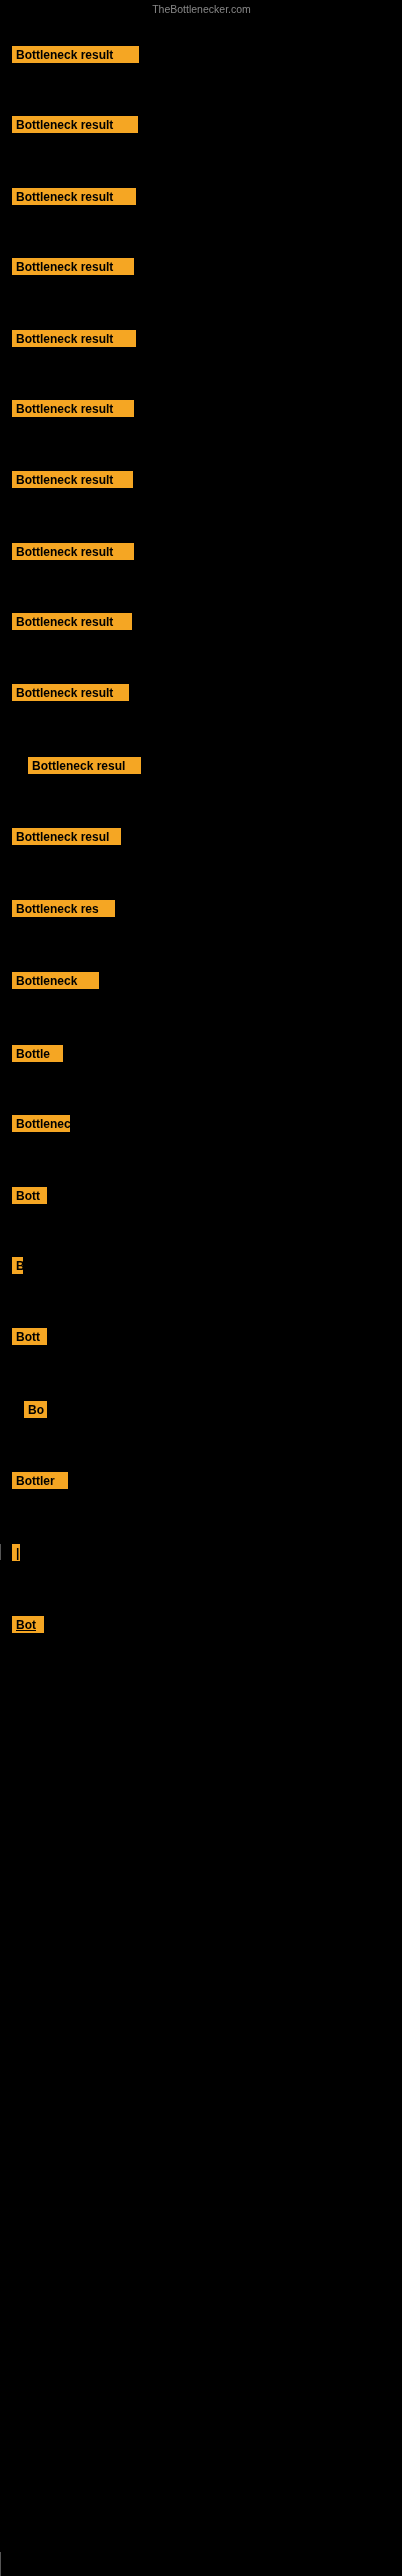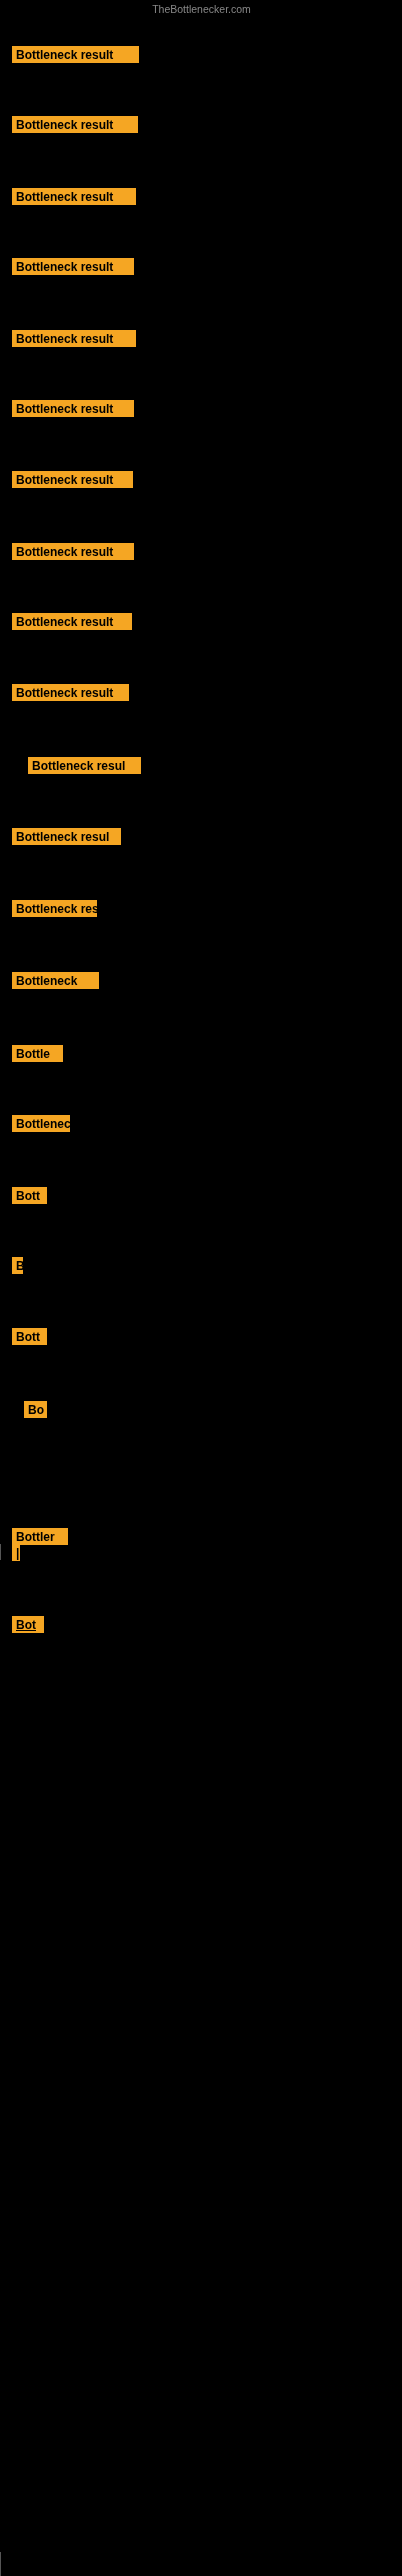--- a/index.html
+++ b/index.html
@@ -58,7 +58,7 @@
     <div class="bottleneck-badge" style="top: 684px; left: 0px; width: 117px; max-width: 117px;">Bottleneck result</div>
     <div class="bottleneck-badge" style="top: 757px; left: 16px; width: 113px; max-width: 113px;">Bottleneck resul</div>
     <div class="bottleneck-badge" style="top: 828px; left: 0px; width: 109px; max-width: 109px;">Bottleneck resul</div>
-    <div class="bottleneck-badge" style="top: 900px; left: 0px; width: 85px; max-width: 103px;">Bottleneck res</div>
+    <div class="bottleneck-badge" style="top: 900px; left: 0px; width: 103px; max-width: 103px;">Bottleneck res</div>
     <div class="bottleneck-badge" style="top: 972px; left: 0px; width: 87px; max-width: 87px;">Bottleneck</div>
     <div class="bottleneck-badge" style="top: 1045px; left: 0px; width: 51px; max-width: 55px;">Bottle</div>
     <div class="bottleneck-badge" style="top: 1115px; left: 0px; width: 58px; max-width: 71px;">Bottlenec</div>

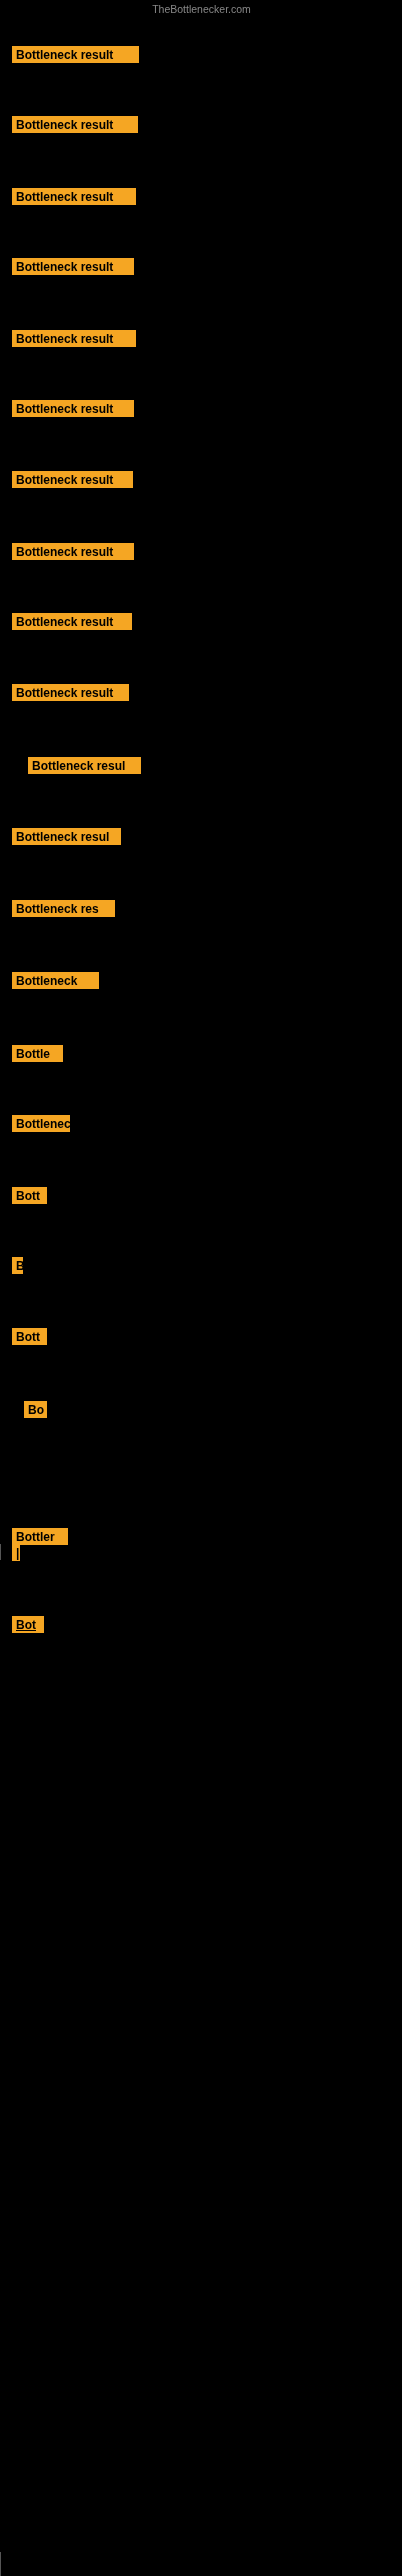--- a/index.html
+++ b/index.html
@@ -66,7 +66,7 @@
     <div class="bottleneck-badge" style="top: 1257px; left: 0px; width: 11.3px; max-width: 11.3px;">B</div>
     <div class="bottleneck-badge" style="top: 1328px; left: 0px; width: 35px; max-width: 35px;">Bott</div>
     <div class="bottleneck-badge" style="top: 1401px; left: 12px; width: 22.5px; max-width: 22.5px;">Bo</div>
-    <div class="bottleneck-badge" style="top: 1528px; left: 0px; width: 76px; max-width: 56px;">Bottler</div>
+    <div class="bottleneck-badge" style="top: 1472px; left: 0px; width: 76px; max-width: 56px;">Bottler</div>
     <div class="bottleneck-badge" style="top: 1544px; left: 0px; width: 3.2px; max-width: 3.2px;">|</div>
     <div class="bottleneck-badge" style="top: 1616px; left: 0px; width: 32px; max-width: 32px; text-decoration: underline;">Bot</div>
   </div>

